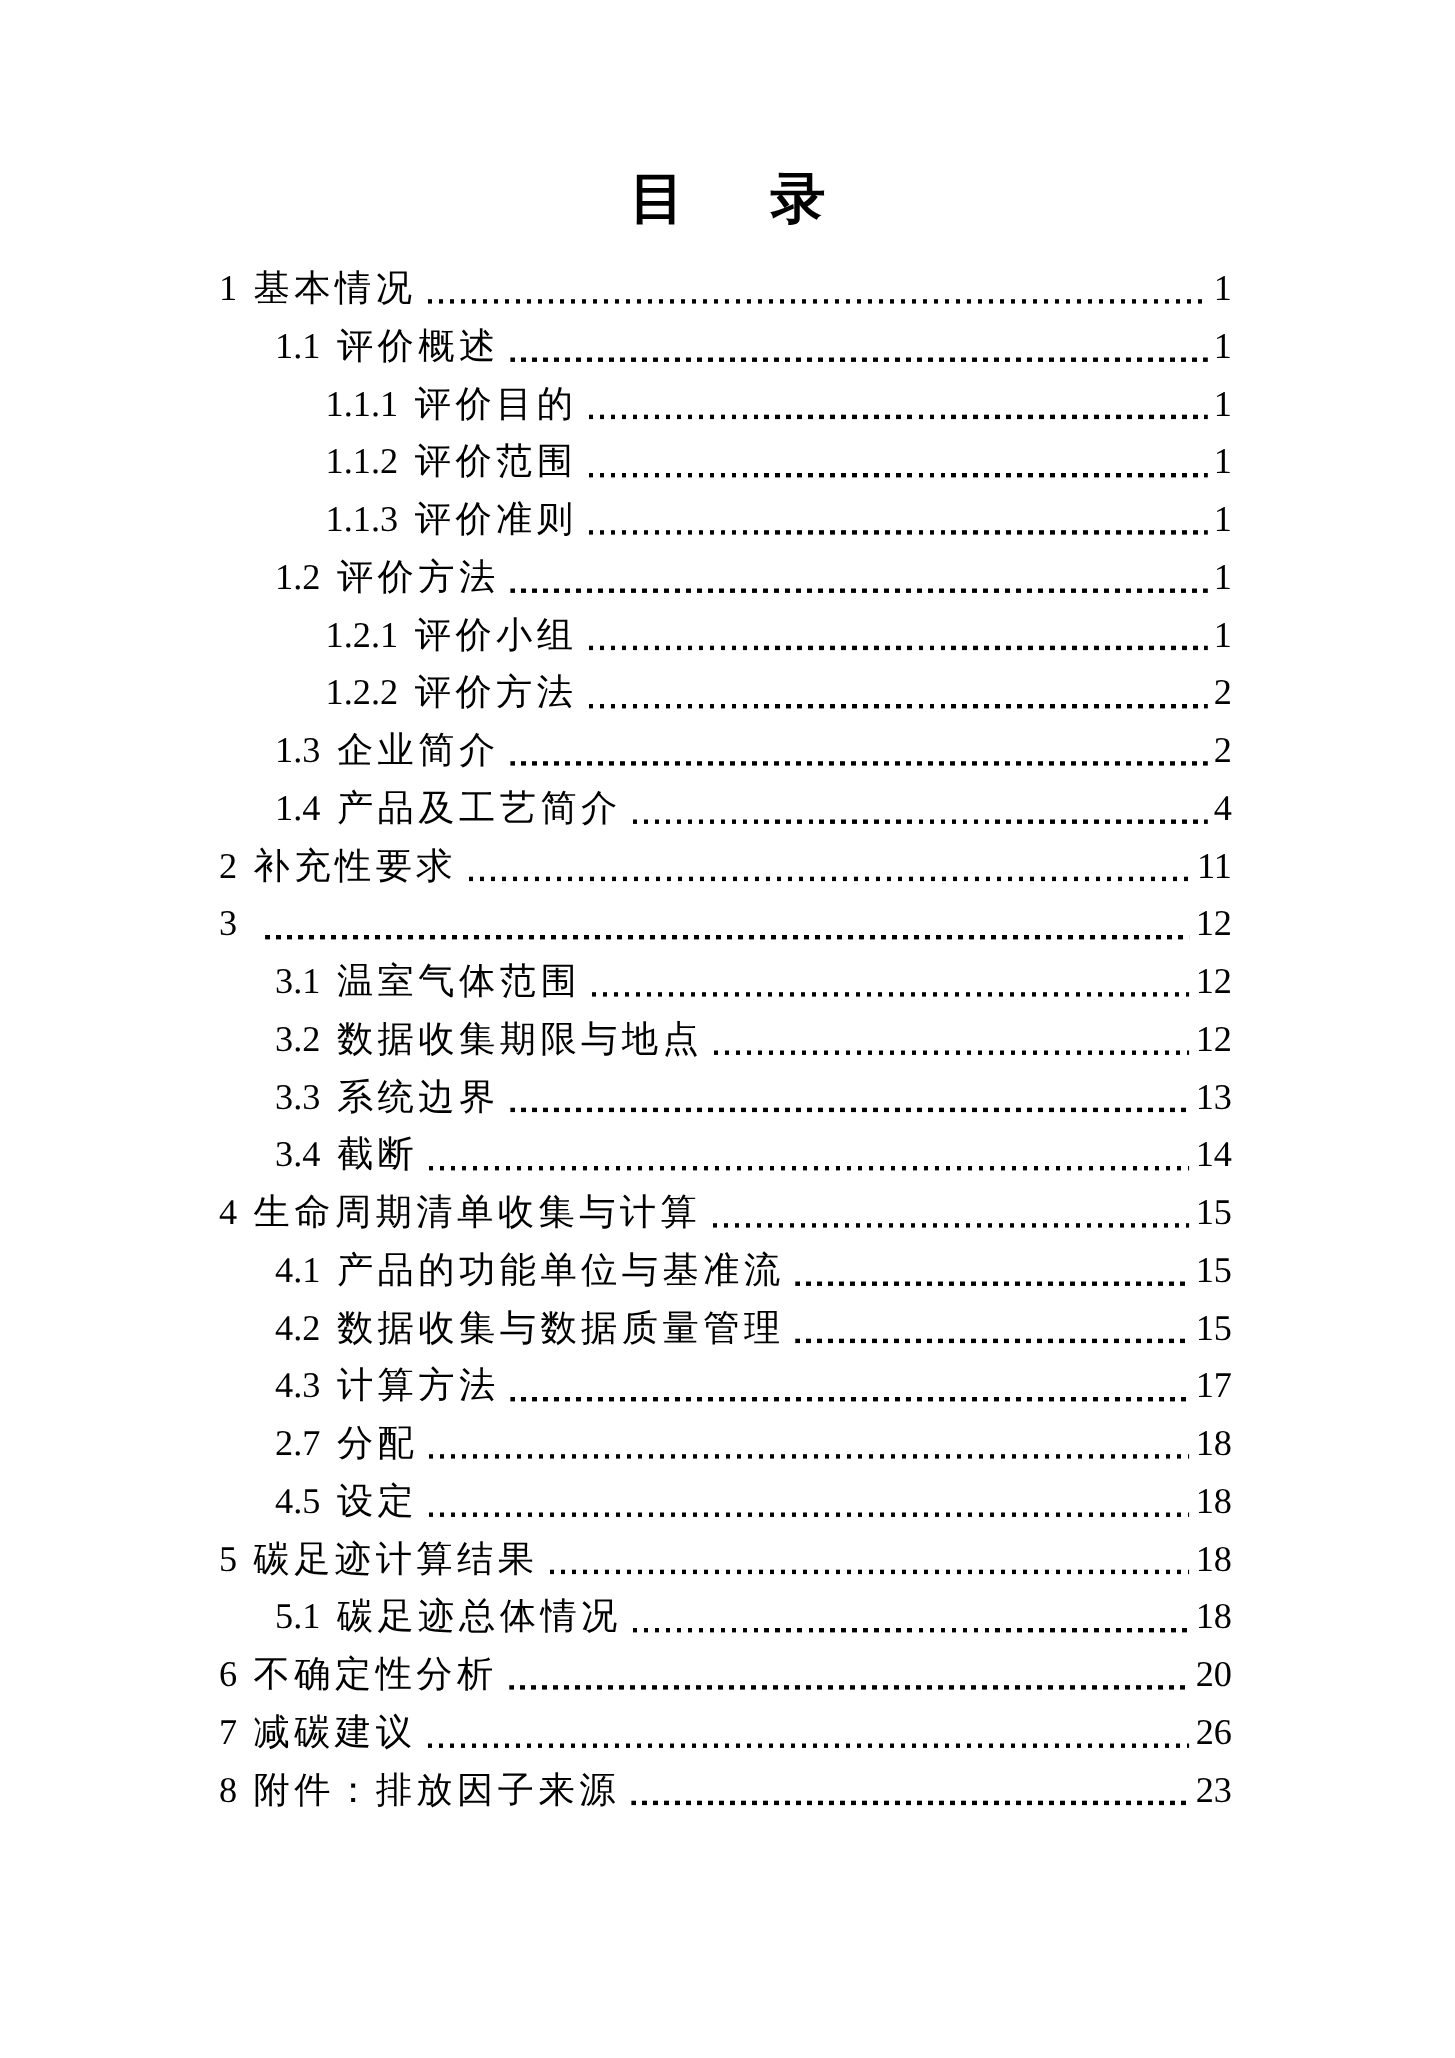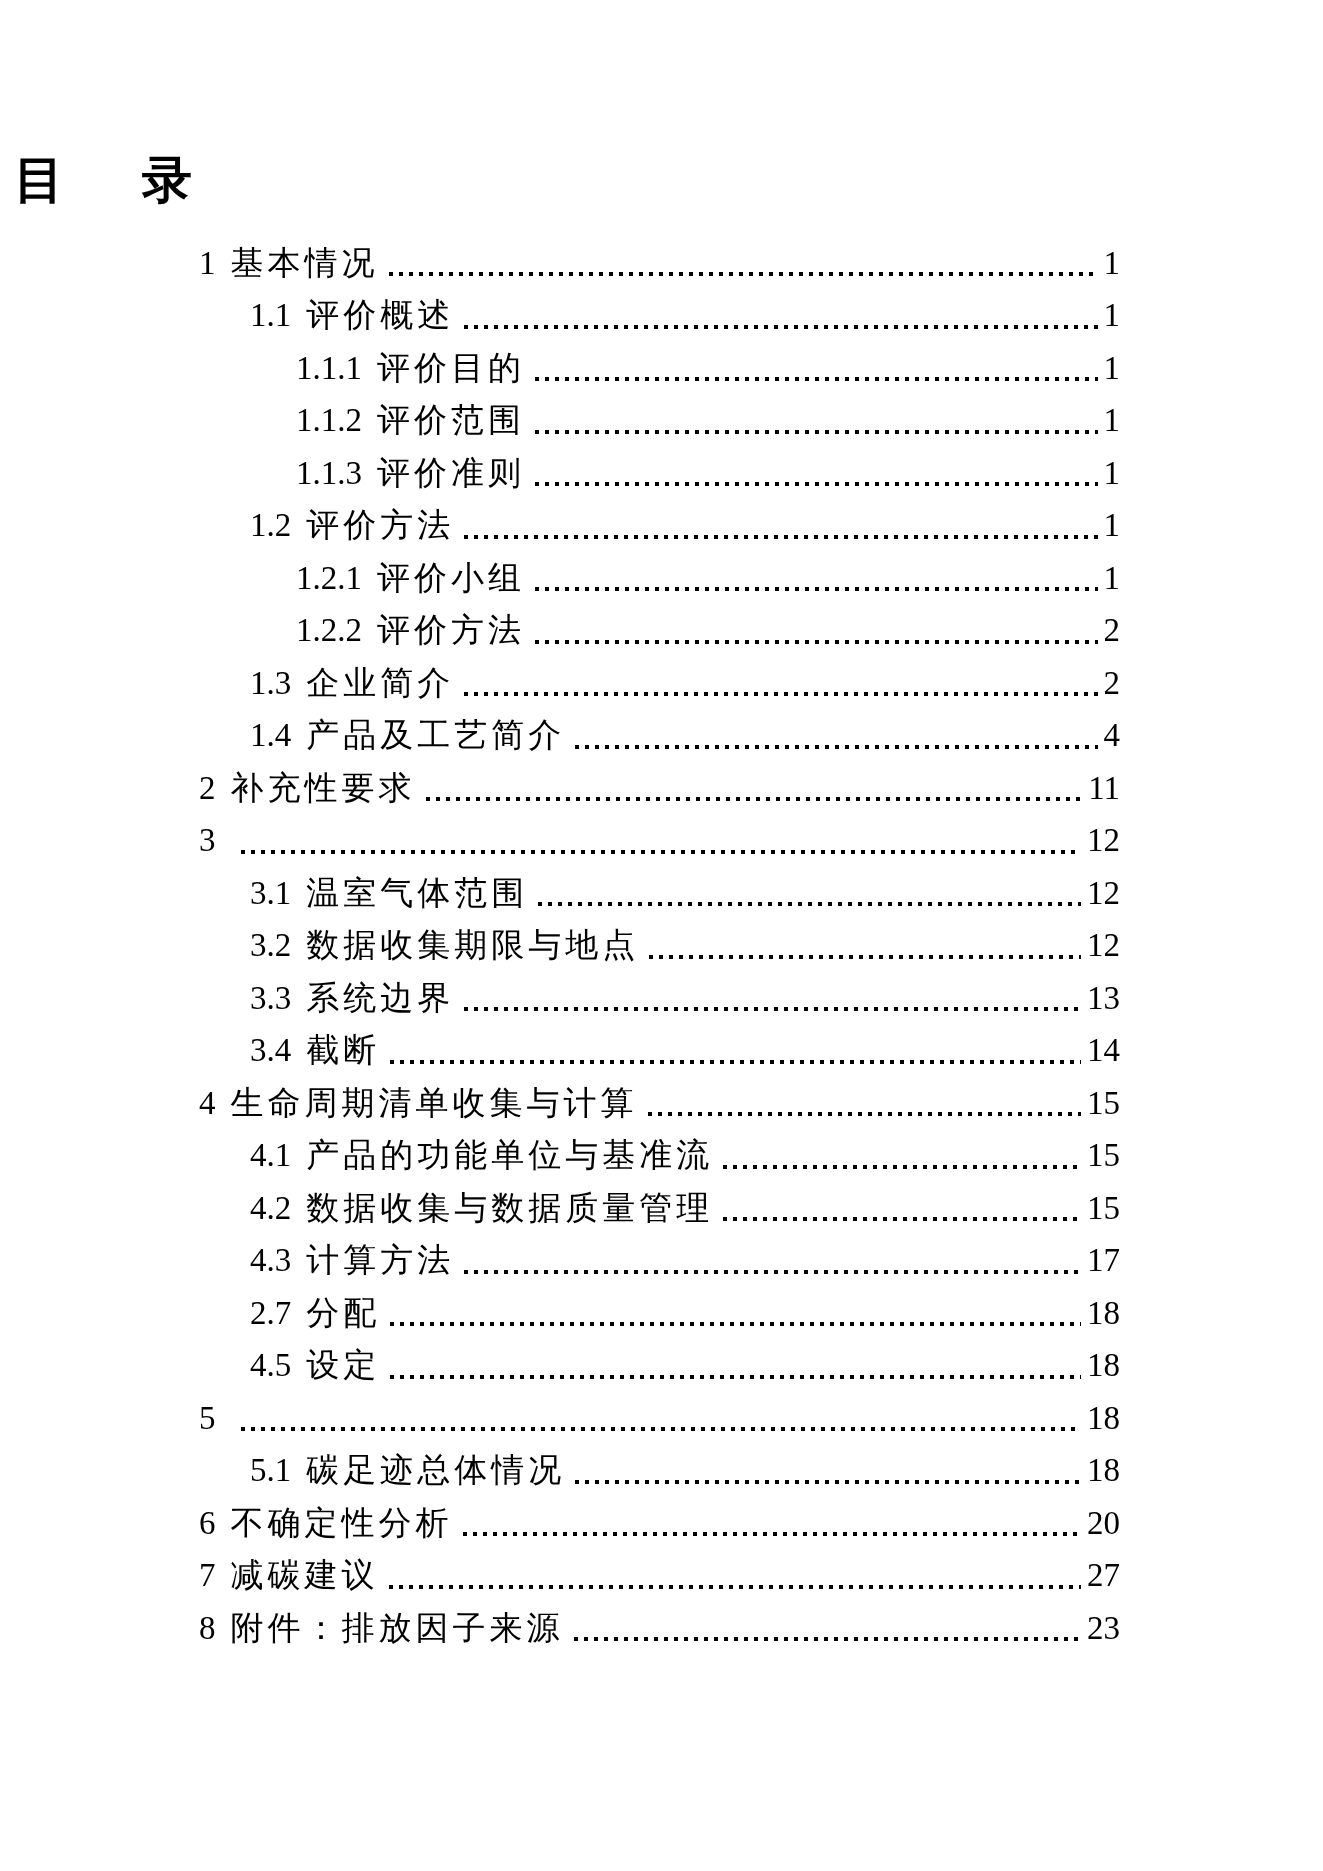--- a/index.html
+++ b/index.html
@@ -16,7 +16,7 @@
     margin: 0;
     padding-top: 152px;
     padding-left: 14px;  
-    text-align: left;
+    text-align: center;
     font-size: 50px;
     font-weight: bold;
     letter-spacing: 14px;

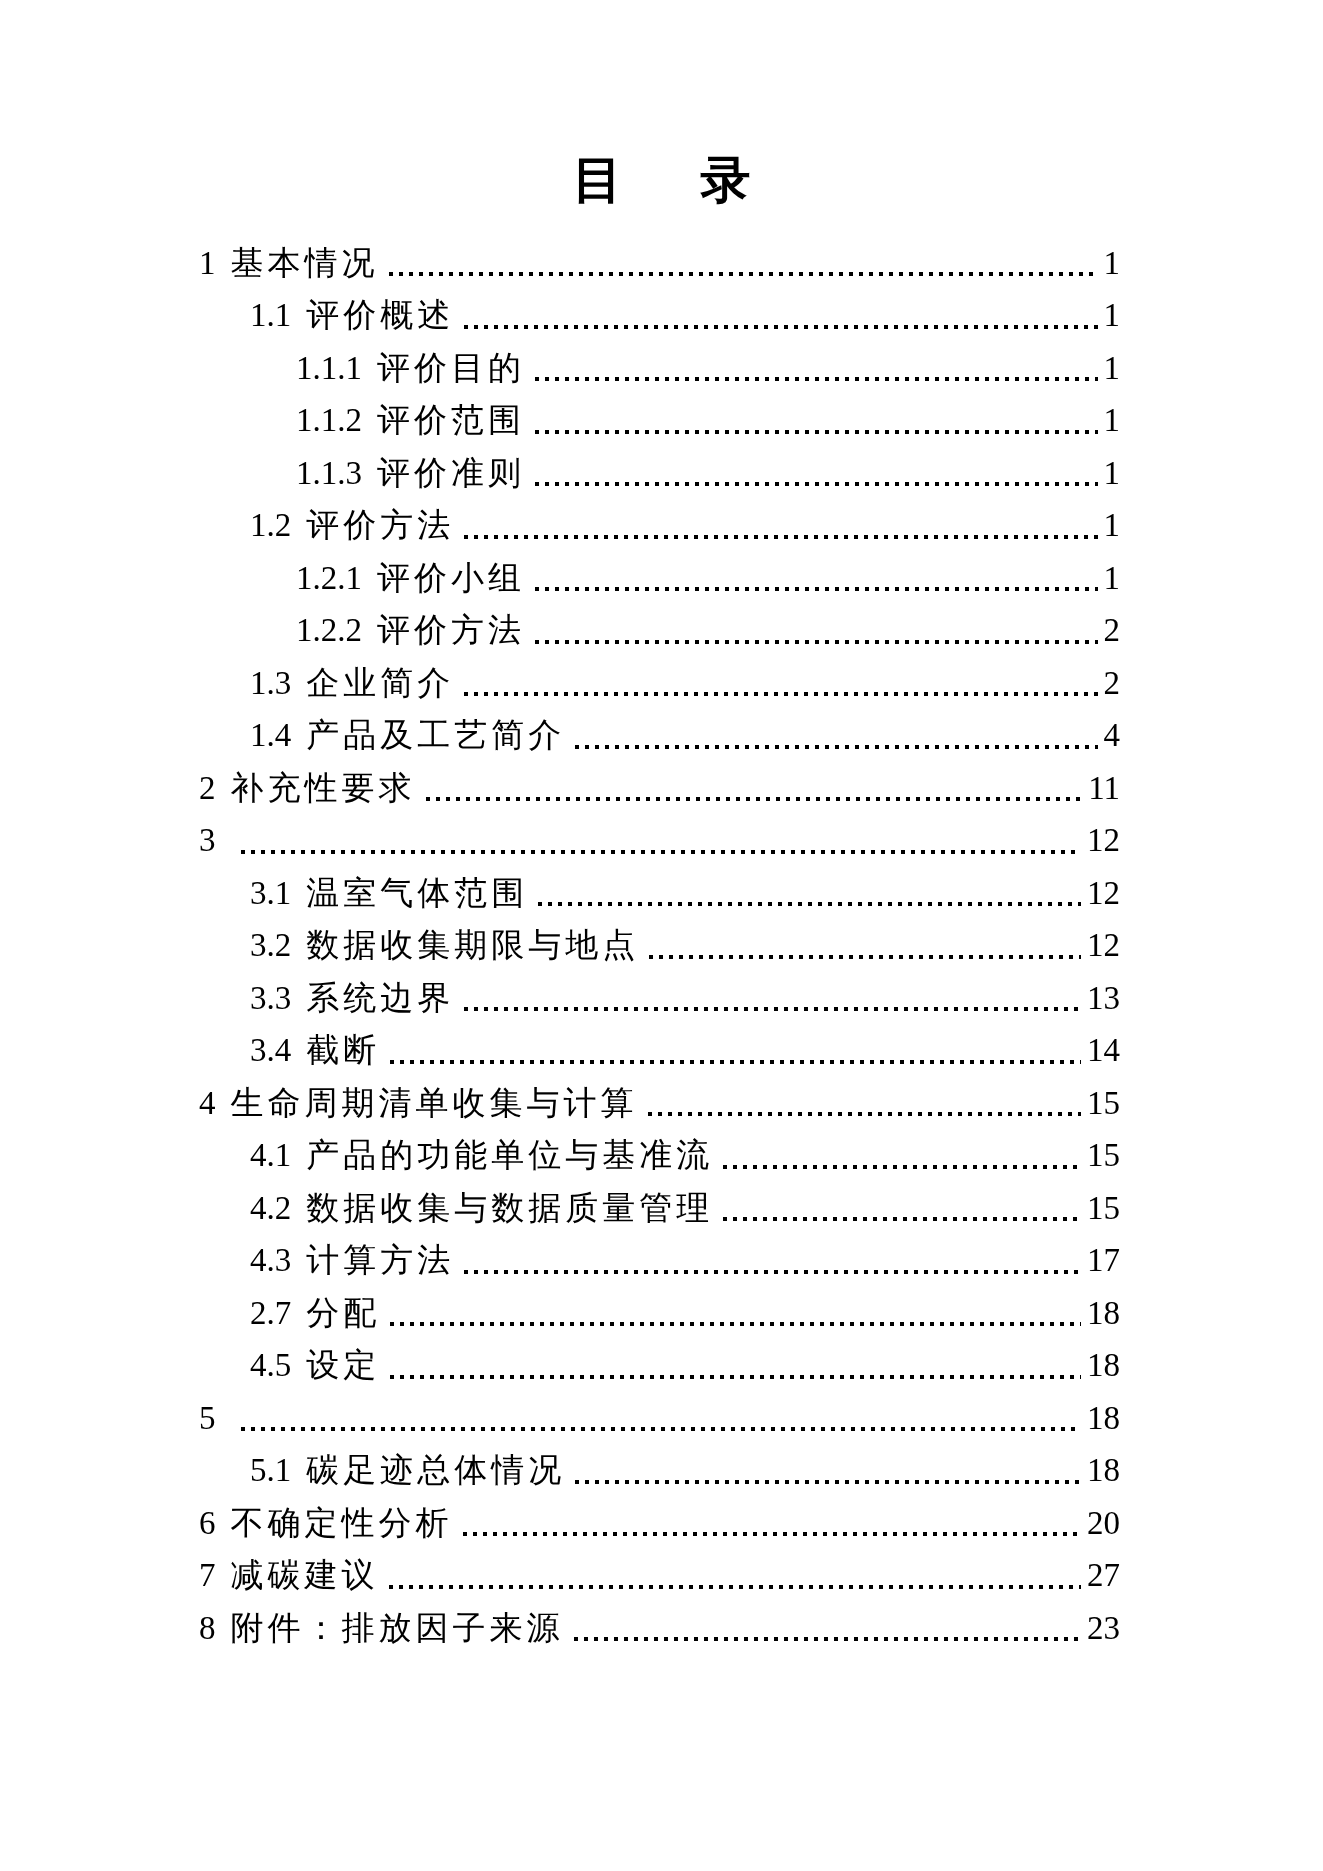--- a/index.html
+++ b/index.html
@@ -192,6 +192,7 @@
   </div>
       <div class="toc-row lvl1">
     <span class="num">5</span>
+    <span class="t">碳足迹计算结果</span>
     <span class="leader"></span>
     <span class="pg">18</span>
   </div>

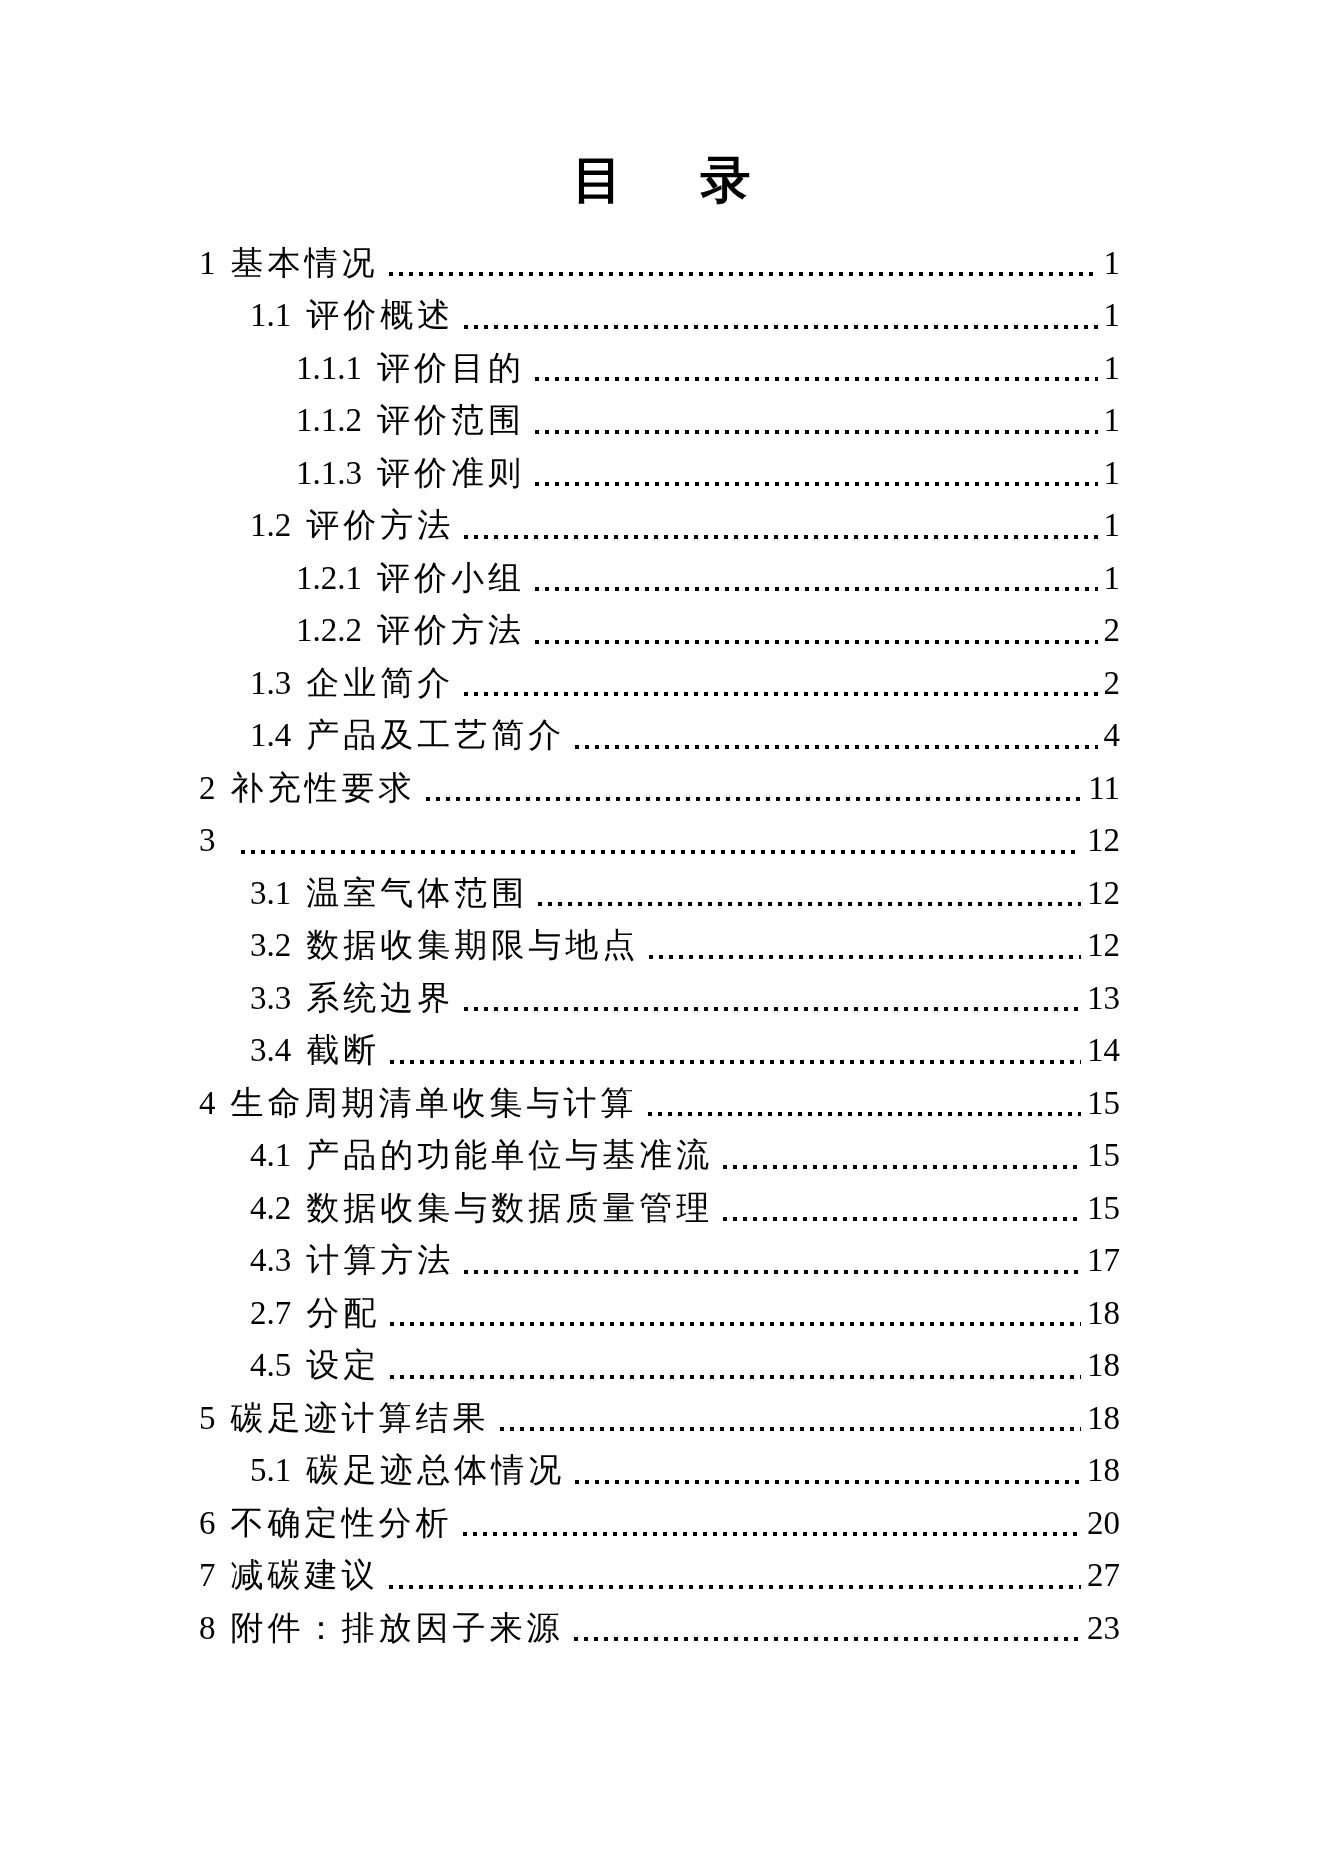--- a/index.html
+++ b/index.html
@@ -212,7 +212,7 @@
     <span class="num">7</span>
     <span class="t">减碳建议</span>
     <span class="leader"></span>
-    <span class="pg">27</span>
+    <span class="pg">26</span>
   </div>
       <div class="toc-row lvl1">
     <span class="num">8</span>

